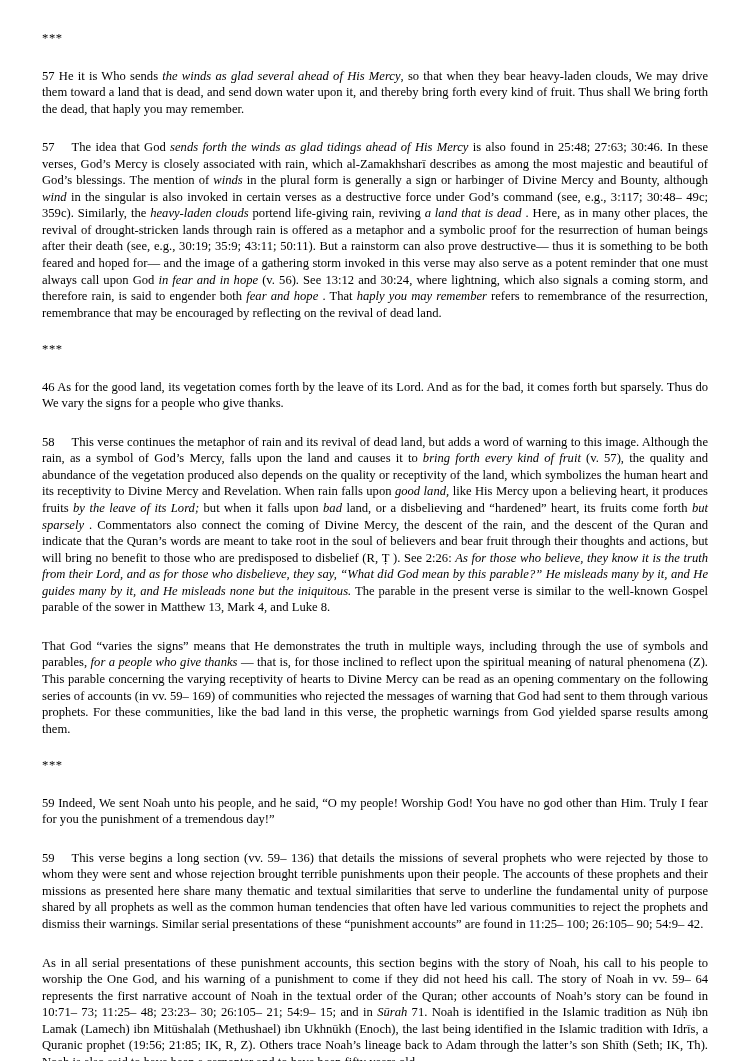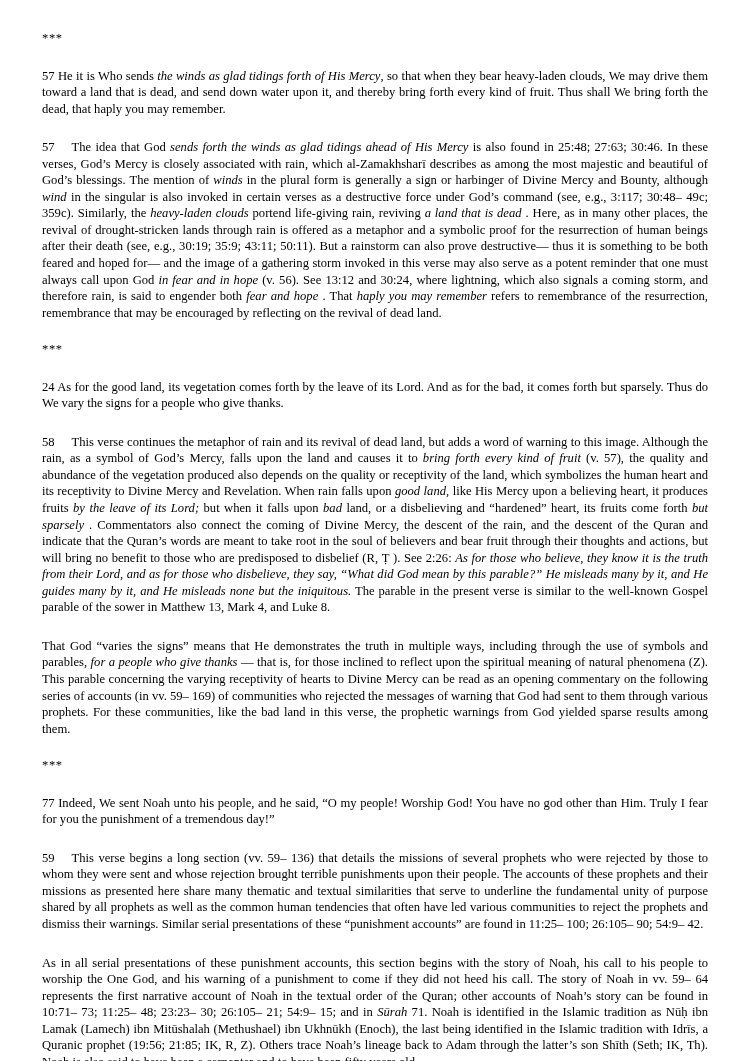--- a/index.html
+++ b/index.html
@@ -58,7 +58,7 @@
 
     <p class="sep gap-sep-top">***</p>
 
-    <p class="blk verse gap-after-sep">57 He it is Who sends <i>the winds as glad tidings forth of His Mercy</i>, so that when they bear heavy-laden clouds, We may drive them toward a land that is dead, and send down water upon it, and thereby bring forth every kind of fruit. Thus shall We bring forth the dead, that haply you may remember.</p>
+    <p class="blk verse gap-after-sep">57 He it is Who sends <i>the winds as glad several ahead of His Mercy</i>, so that when they bear heavy-laden clouds, We may drive them toward a land that is dead, and send down water upon it, and thereby bring forth every kind of fruit. Thus shall We bring forth the dead, that haply you may remember.</p>
 
     <p class="blk gap-para"><span>57</span><span class="num-gap"></span>The idea that God <i>sends forth the winds as glad tidings ahead of His Mercy</i> is also found in 25:48; 27:63; 30:46. In these verses, God’s Mercy is closely associated with rain, which al-Zamakhsharī describes as among the most majestic and beautiful of God’s blessings. The mention of <i>winds</i> in the plural form is generally a sign or harbinger of Divine Mercy and Bounty, although <i>wind</i> in the singular is also invoked in certain verses as a destructive force under God’s command (see, e.g., 3:117; 30:48– 49c; 359c). Similarly, the <i>heavy-laden clouds</i> portend life-giving rain, reviving <i>a land that is dead</i> . Here, as in many other places, the revival of drought-stricken lands through rain is offered as a metaphor and a symbolic proof for the resurrection of human beings after their death (see, e.g., 30:19; 35:9; 43:11; 50:11). But a rainstorm can also prove destructive— thus it is something to be both feared and hoped for— and the image of a gathering storm invoked in this verse may also serve as a potent reminder that one must always call upon God <i>in fear and in hope</i> (v. 56). See 13:12 and 30:24, where lightning, which also signals a coming storm, and therefore rain, is said to engender both <i>fear and hope</i> . That <i>haply you may remember</i> refers to remembrance of the resurrection, remembrance that may be encouraged by reflecting on the revival of dead land.</p>
 

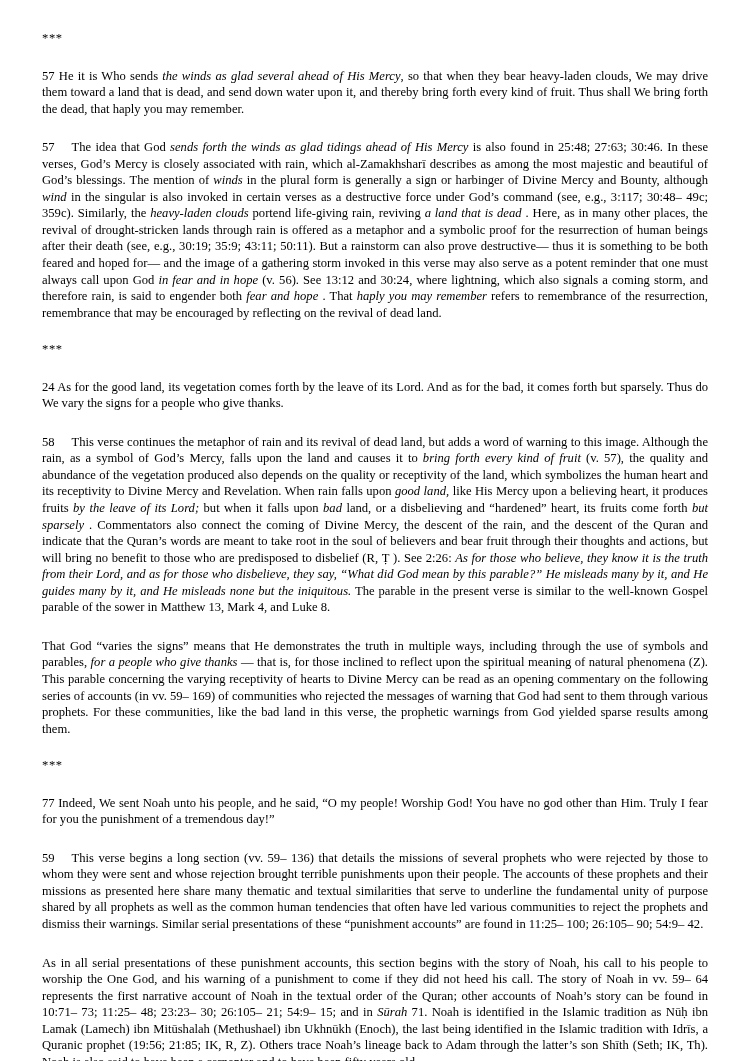--- a/index.html
+++ b/index.html
@@ -64,7 +64,7 @@
 
     <p class="sep gap-before-sep">***</p>
 
-    <p class="blk verse gap-after-sep">24 As for the good land, its vegetation comes forth by the leave of its Lord. And as for the bad, it comes forth but sparsely. Thus do We vary the signs for a people who give thanks.</p>
+    <p class="blk verse gap-after-sep">46 As for the good land, its vegetation comes forth by the leave of its Lord. And as for the bad, it comes forth but sparsely. Thus do We vary the signs for a people who give thanks.</p>
 
     <p class="blk gap-para"><span>58</span><span class="num-gap"></span>This verse continues the metaphor of rain and its revival of dead land, but adds a word of warning to this image. Although the rain, as a symbol of God’s Mercy, falls upon the land and causes it to <i>bring forth every kind of fruit</i> (v. 57), the quality and abundance of the vegetation produced also depends on the quality or receptivity of the land, which symbolizes the human heart and its receptivity to Divine Mercy and Revelation. When rain falls upon <i>good land,</i> like His Mercy upon a believing heart, it produces fruits <i>by the leave of its Lord;</i> but when it falls upon <i>bad</i> land, or a disbelieving and “hardened” heart, its fruits come forth <i>but sparsely</i> . Commentators also connect the coming of Divine Mercy, the descent of the rain, and the descent of the Quran and indicate that the Quran’s words are meant to take root in the soul of believers and bear fruit through their thoughts and actions, but will bring no benefit to those who are predisposed to disbelief (R, Ṭ ). See 2:26: <i>As for those who believe, they know it is the truth from their Lord, and as for those who disbelieve, they say, “What did God mean by this parable?” He misleads many by it, and He guides many by it, and He misleads none but the iniquitous.</i> The parable in the present verse is similar to the well-known Gospel parable of the sower in Matthew 13, Mark 4, and Luke 8.</p>
 

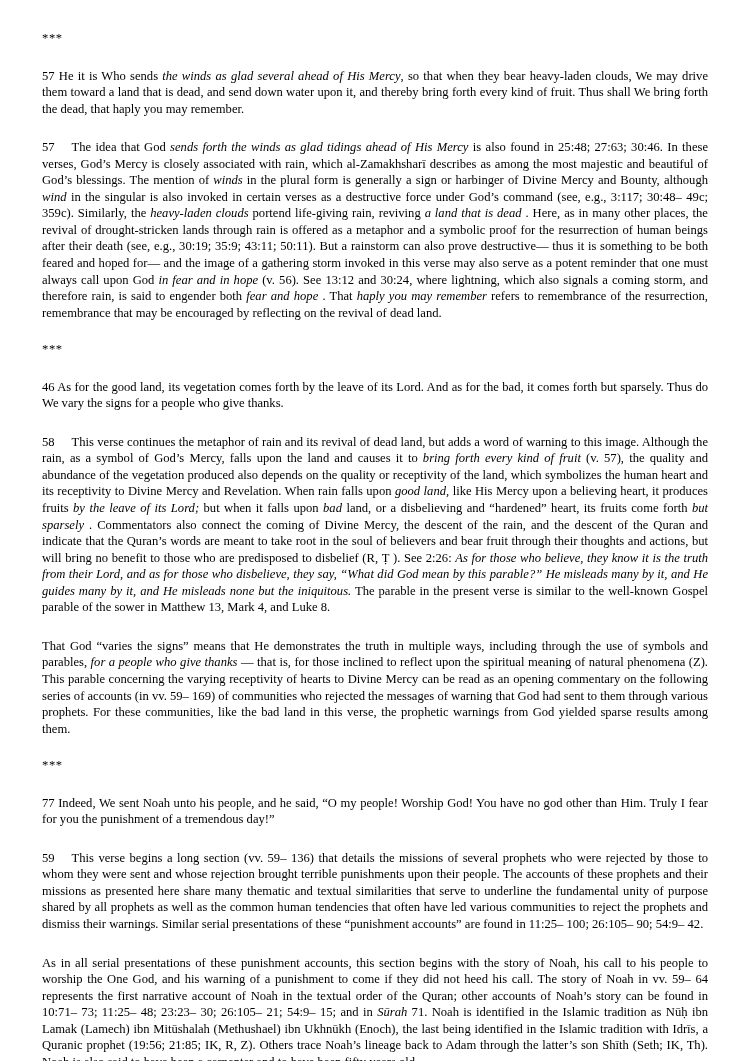--- a/index.html
+++ b/index.html
@@ -72,7 +72,7 @@
 
     <p class="sep gap-before-sep">***</p>
 
-    <p class="blk verse gap-after-sep">77 Indeed, We sent Noah unto his people, and he said, “O my people! Worship God! You have no god other than Him. Truly I fear for you the punishment of a tremendous day!”</p>
+    <p class="blk verse gap-after-sep">59 Indeed, We sent Noah unto his people, and he said, “O my people! Worship God! You have no god other than Him. Truly I fear for you the punishment of a tremendous day!”</p>
 
     <p class="blk gap-para"><span>59</span><span class="num-gap"></span>This verse begins a long section (vv. 59– 136) that details the missions of several prophets who were rejected by those to whom they were sent and whose rejection brought terrible punishments upon their people. The accounts of these prophets and their missions as presented here share many thematic and textual similarities that serve to underline the fundamental unity of purpose shared by all prophets as well as the common human tendencies that often have led various communities to reject the prophets and dismiss their warnings. Similar serial presentations of these “punishment accounts” are found in 11:25– 100; 26:105– 90; 54:9– 42.</p>
 

